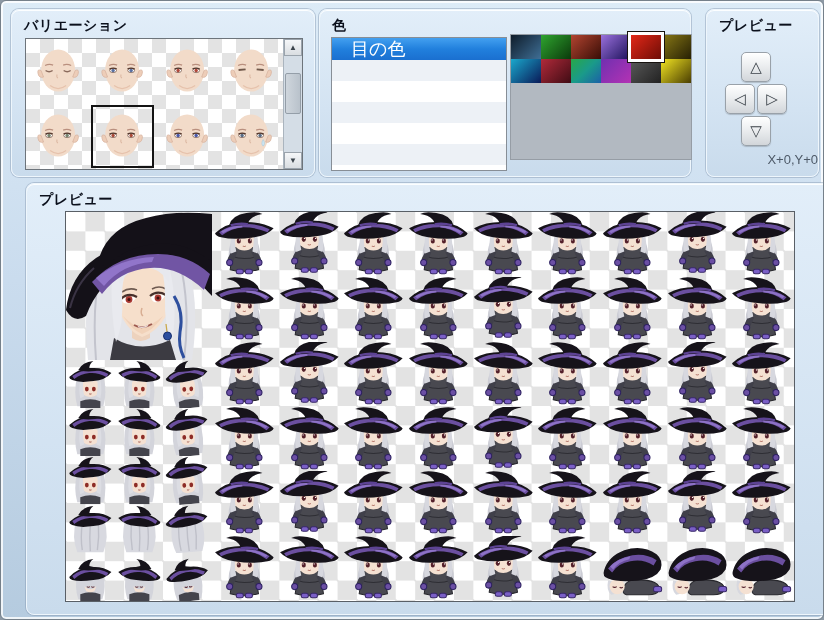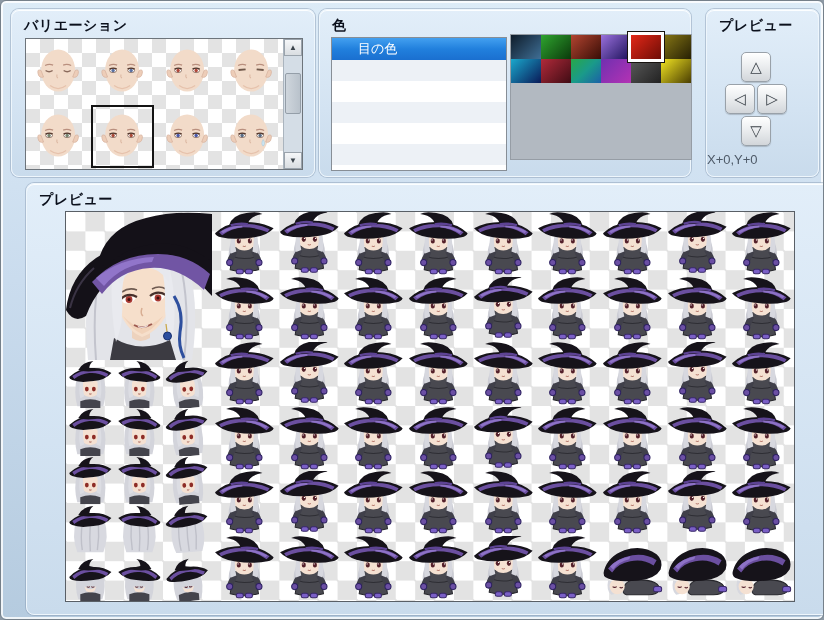--- a/index.html
+++ b/index.html
@@ -44,7 +44,7 @@
   
   #panel-color{left:318px;top:8px;width:370px;height:166px;}
   .color-list{position:absolute;left:11px;top:27px;width:174px;height:132px;border:1px solid #878e96;background:#fff;overflow:hidden;}
-  .list-row{height:21px;line-height:21px;font-size:13px;color:#333;padding-left:26px;box-sizing:border-box;}
+  .list-row{height:21px;line-height:21px;font-size:18px;color:#333;padding-left:19px;box-sizing:border-box;}
   .list-row.alt{background:#edf1f6;}
   .list-row.sel{height:22px;line-height:22px;background:linear-gradient(180deg,#43a0f0 0%,#2180dd 50%,#1a6fd0 100%);color:#fff;}
   .palette{position:absolute;left:190px;top:24px;width:182px;height:126px;background:#b2b9c1;border:1px solid #969da5;box-sizing:border-box;display:flex;flex-wrap:wrap;align-content:flex-start;}

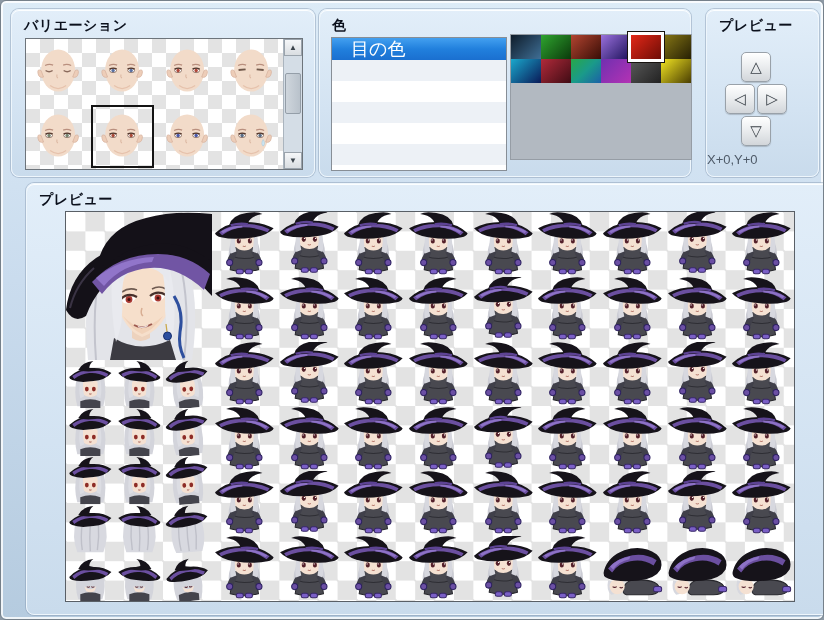--- a/index.html
+++ b/index.html
@@ -61,7 +61,7 @@
   .dir-left{left:18px;top:74px;}
   .dir-right{left:50px;top:74px;}
   .dir-down{left:34px;top:106px;}
-  .offset-status{position:absolute;left:0;right:0;top:142px;text-align:left;font-size:13px;color:#4e5a68;}
+  .offset-status{position:absolute;left:0;right:0;top:142px;text-align:right;font-size:13px;color:#4e5a68;}
 
   
   #panel-preview{left:25px;top:182px;width:808px;height:430px;}

